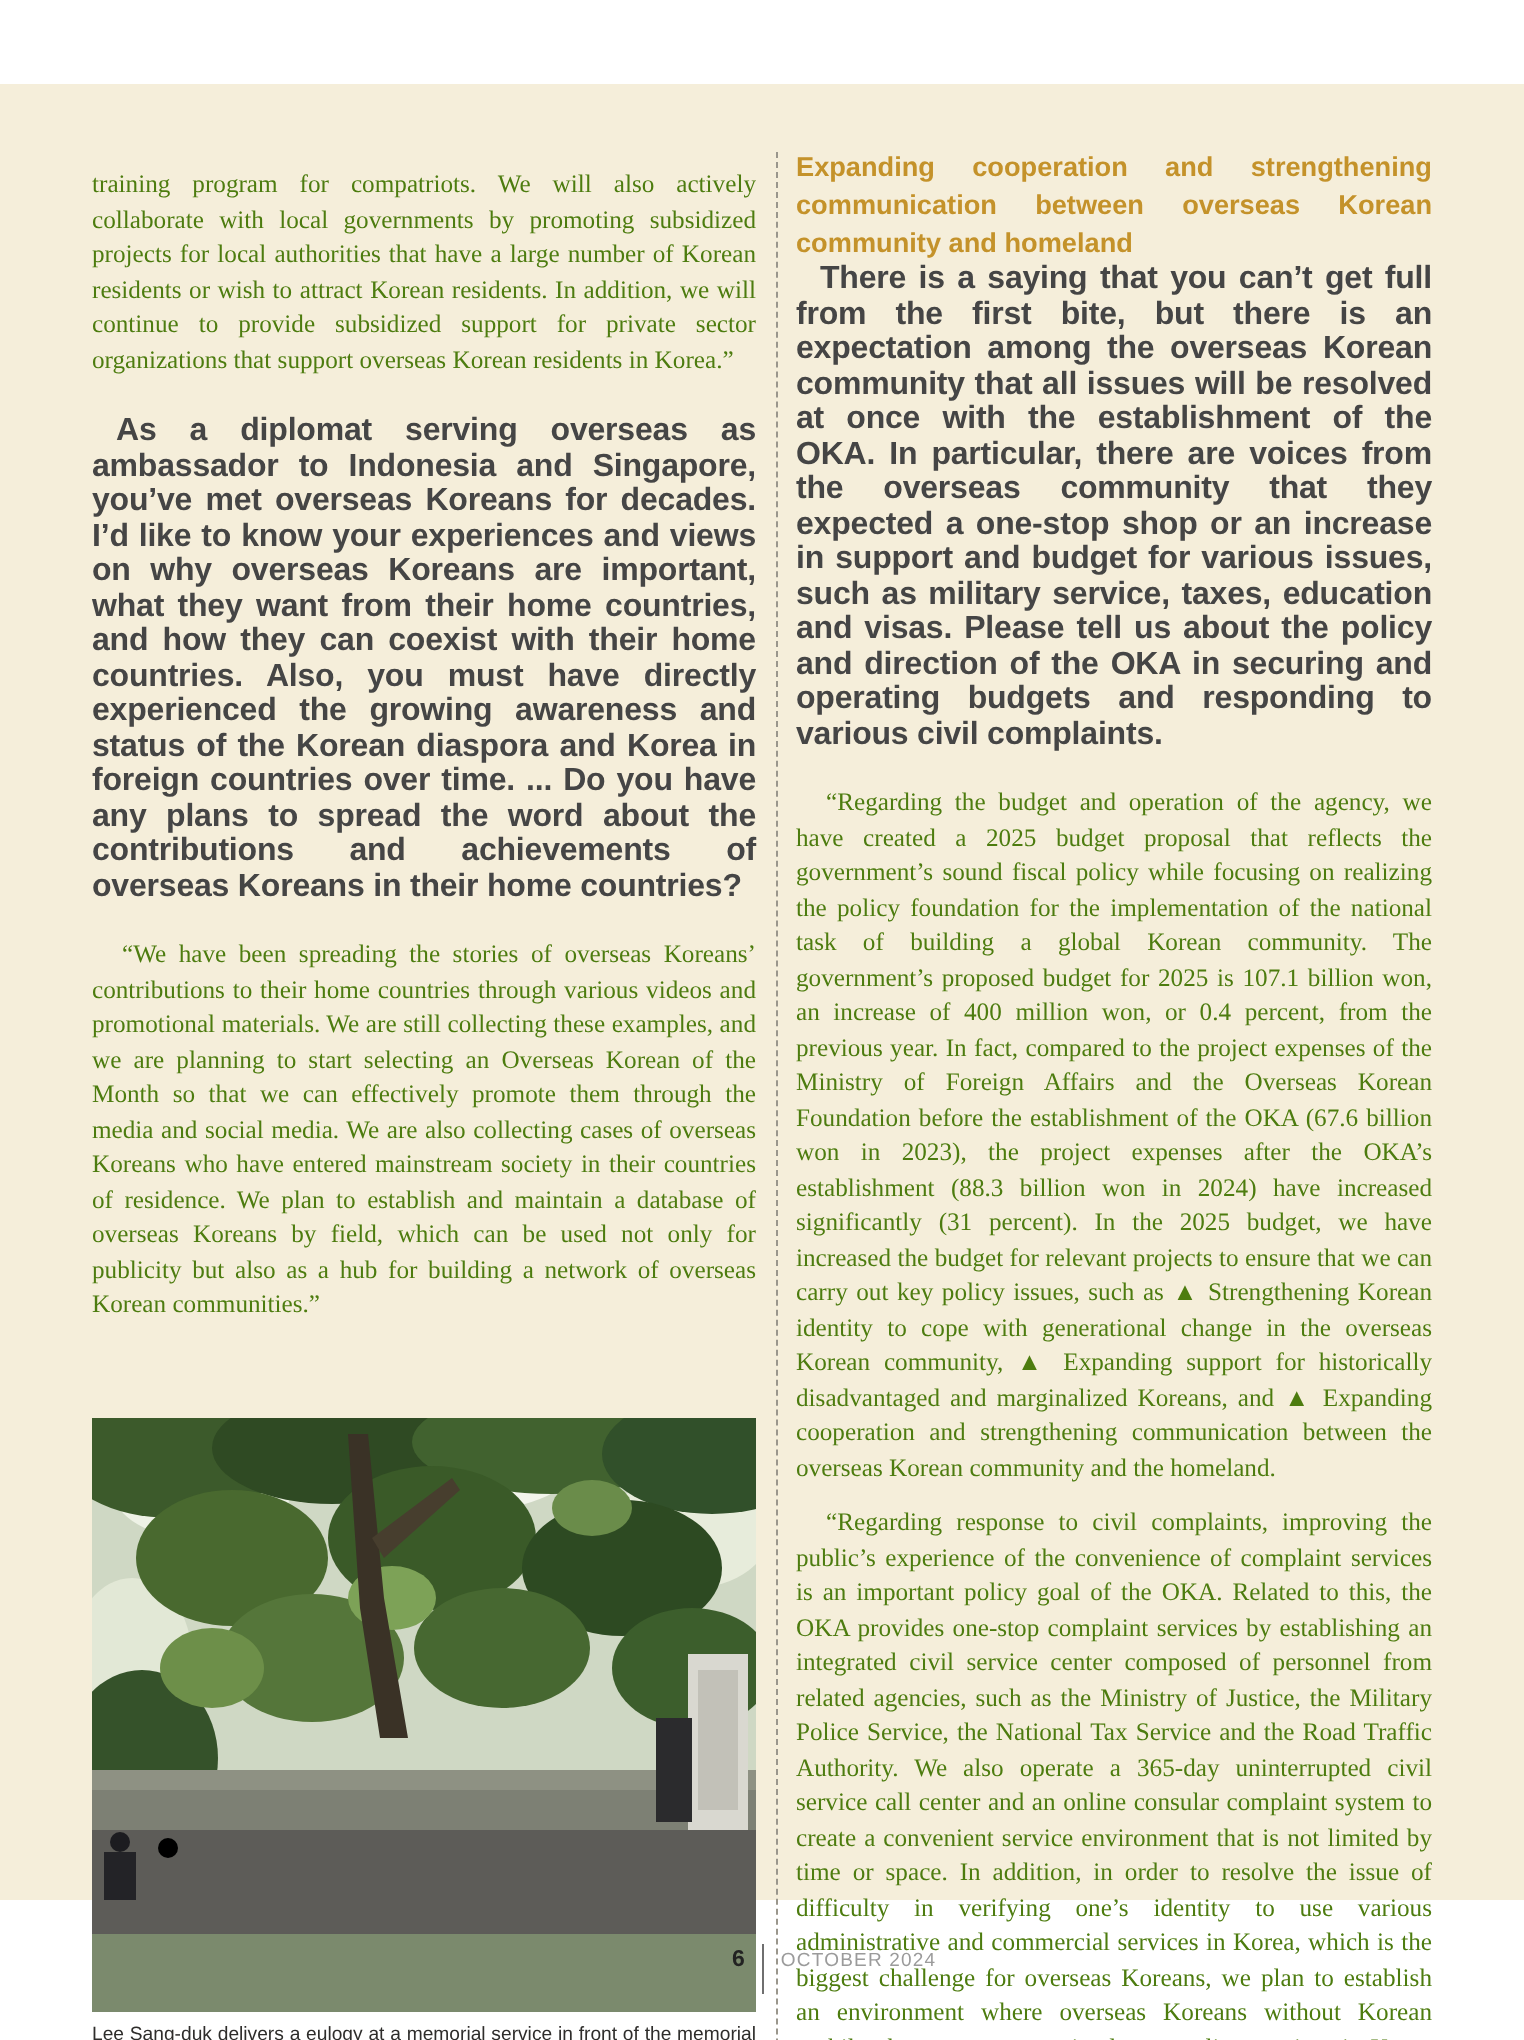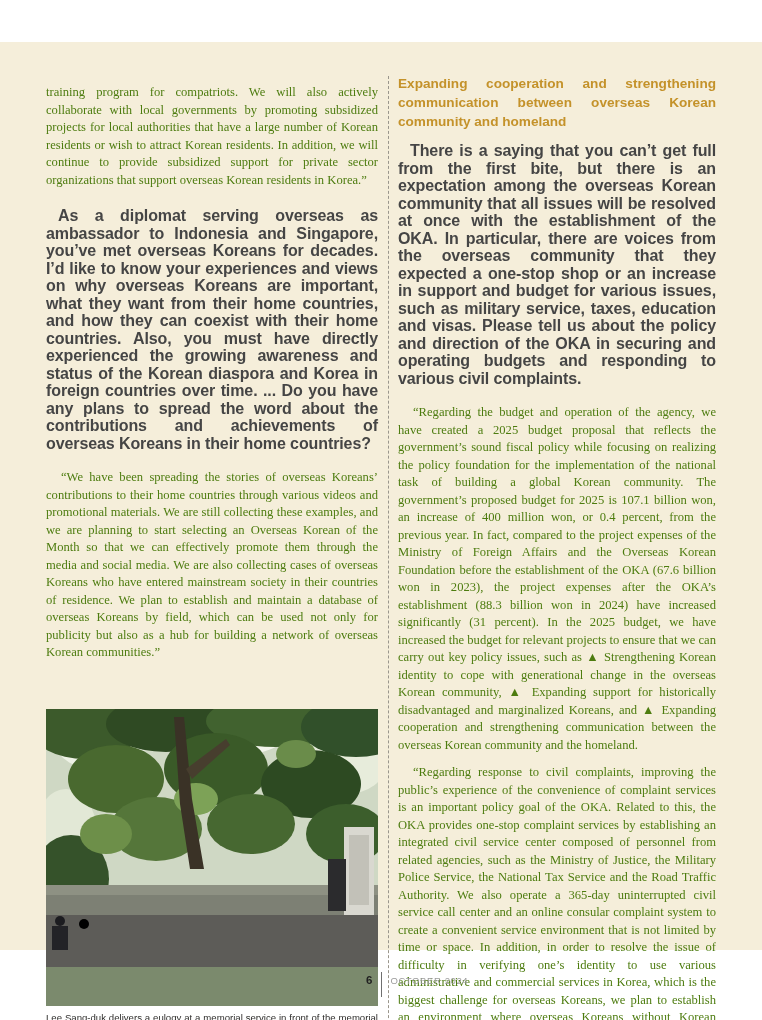--- a/index.html
+++ b/index.html
@@ -37,7 +37,7 @@
   .spacer-sm{height:7px;}
   .section-heading{
     font-size:13.6px;line-height:19px;font-weight:bold;color:#c4922a;
-    text-align:justify;margin-bottom:11px;
+    text-align:justify;
   }
   .photo-wrap{margin-top:47px;width:332px;height:297px;overflow:hidden;background:#7b8a6d;}
   .photo-wrap svg{display:block;}

